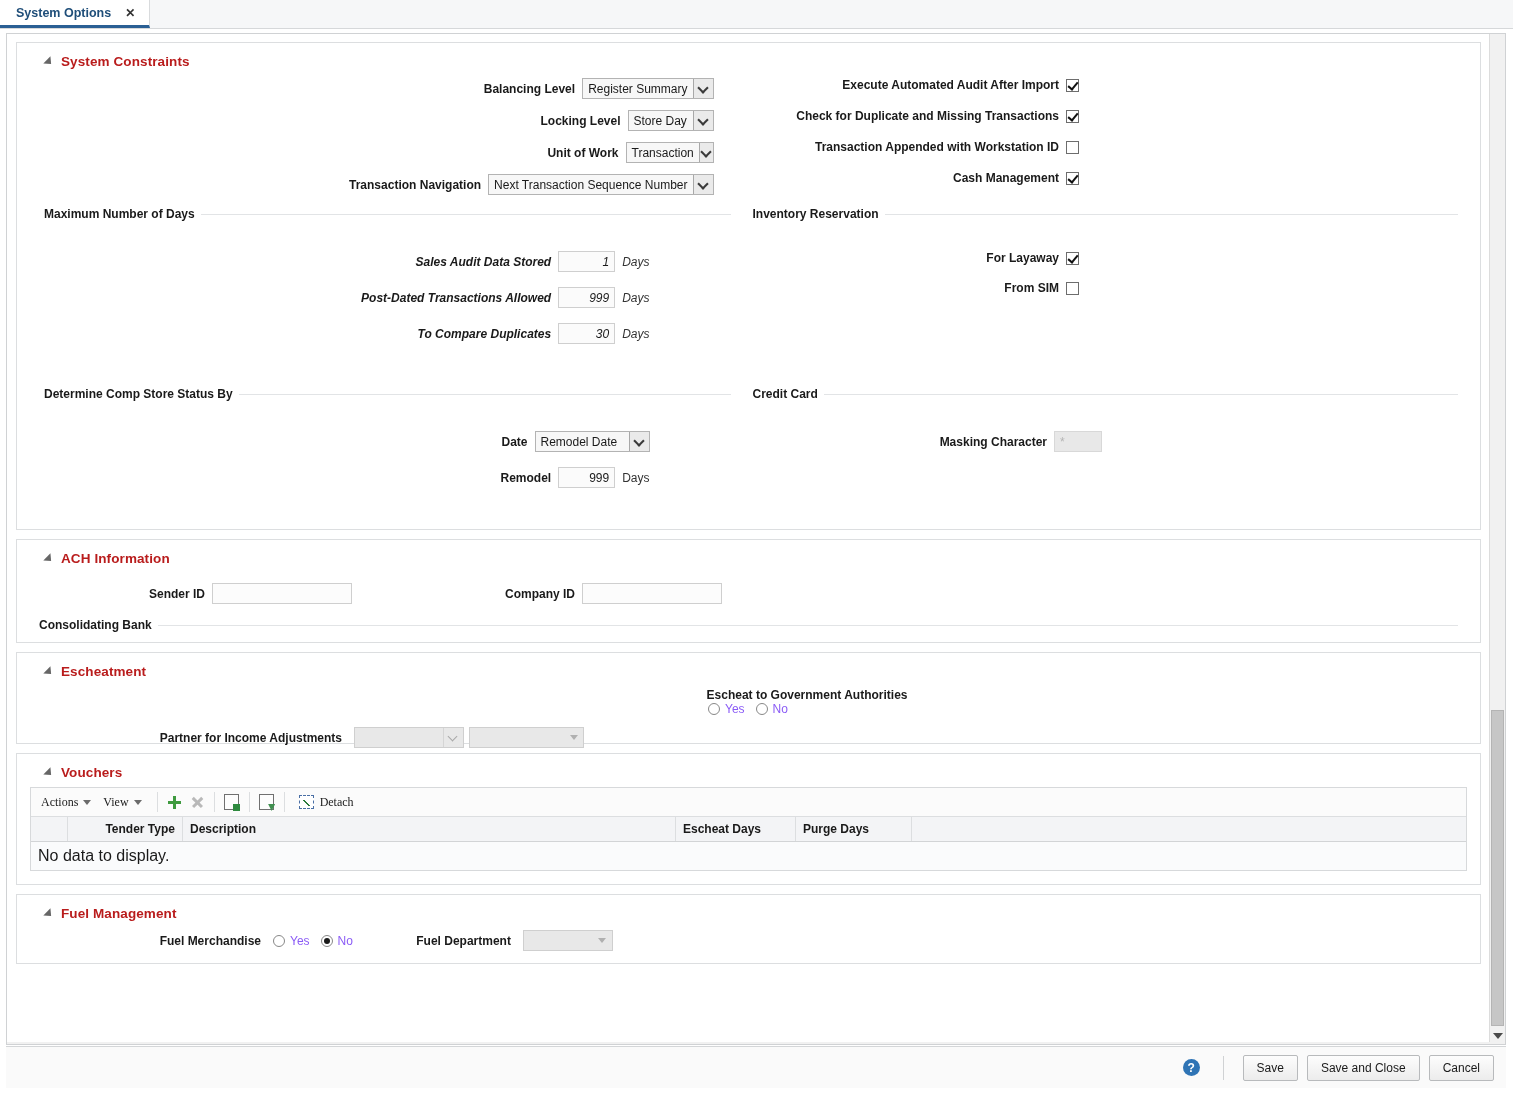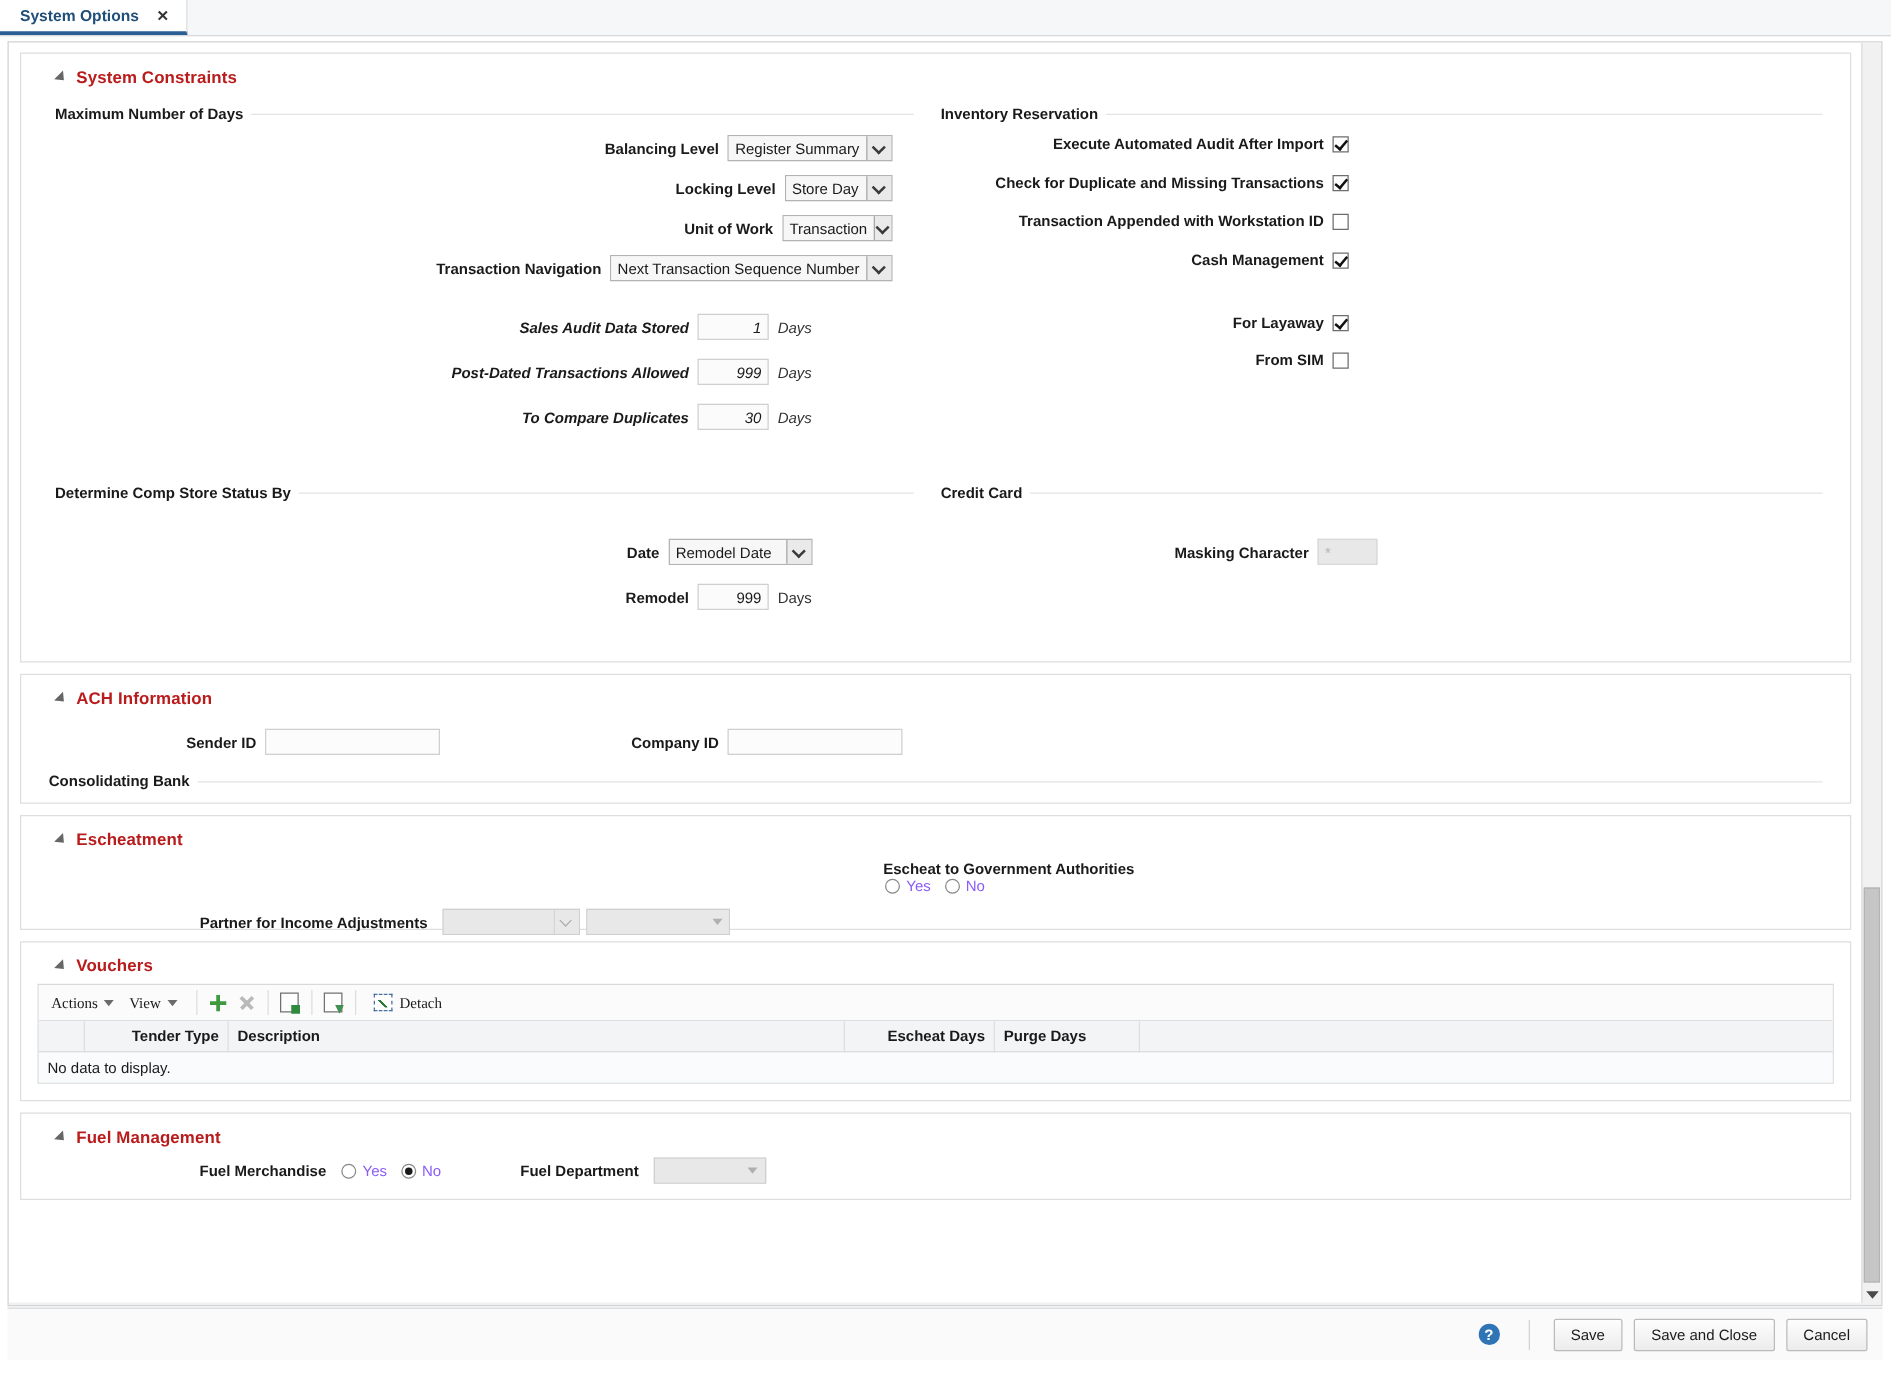--- a/index.html
+++ b/index.html
@@ -468,21 +468,6 @@
           </div>
 
           <div class="cols">
-            <div class="col" style="padding:0 18px 0 27px;">
-              <div class="grp">
-                <span class="grp-title">Maximum Number of Days</span>
-                <span class="grp-rule"></span>
-              </div>
-            </div>
-            <div class="col" style="padding:0 22px 0 4px;">
-              <div class="grp">
-                <span class="grp-title">Inventory Reservation</span>
-                <span class="grp-rule"></span>
-              </div>
-            </div>
-          </div>
-
-          <div class="cols">
 
             <div class="col col-l" style="padding-right:35px;">
               <div class="row">
@@ -539,6 +524,21 @@
               <div class="row cb" style="margin-bottom:6px;">
                 <span class="lbl">Cash Management</span>
                 <span class="ckbox on"></span>
+              </div>
+            </div>
+          </div>
+
+          <div class="cols">
+            <div class="col" style="padding:0 18px 0 27px;">
+              <div class="grp">
+                <span class="grp-title">Maximum Number of Days</span>
+                <span class="grp-rule"></span>
+              </div>
+            </div>
+            <div class="col" style="padding:0 22px 0 4px;">
+              <div class="grp">
+                <span class="grp-title">Inventory Reservation</span>
+                <span class="grp-rule"></span>
               </div>
             </div>
           </div>

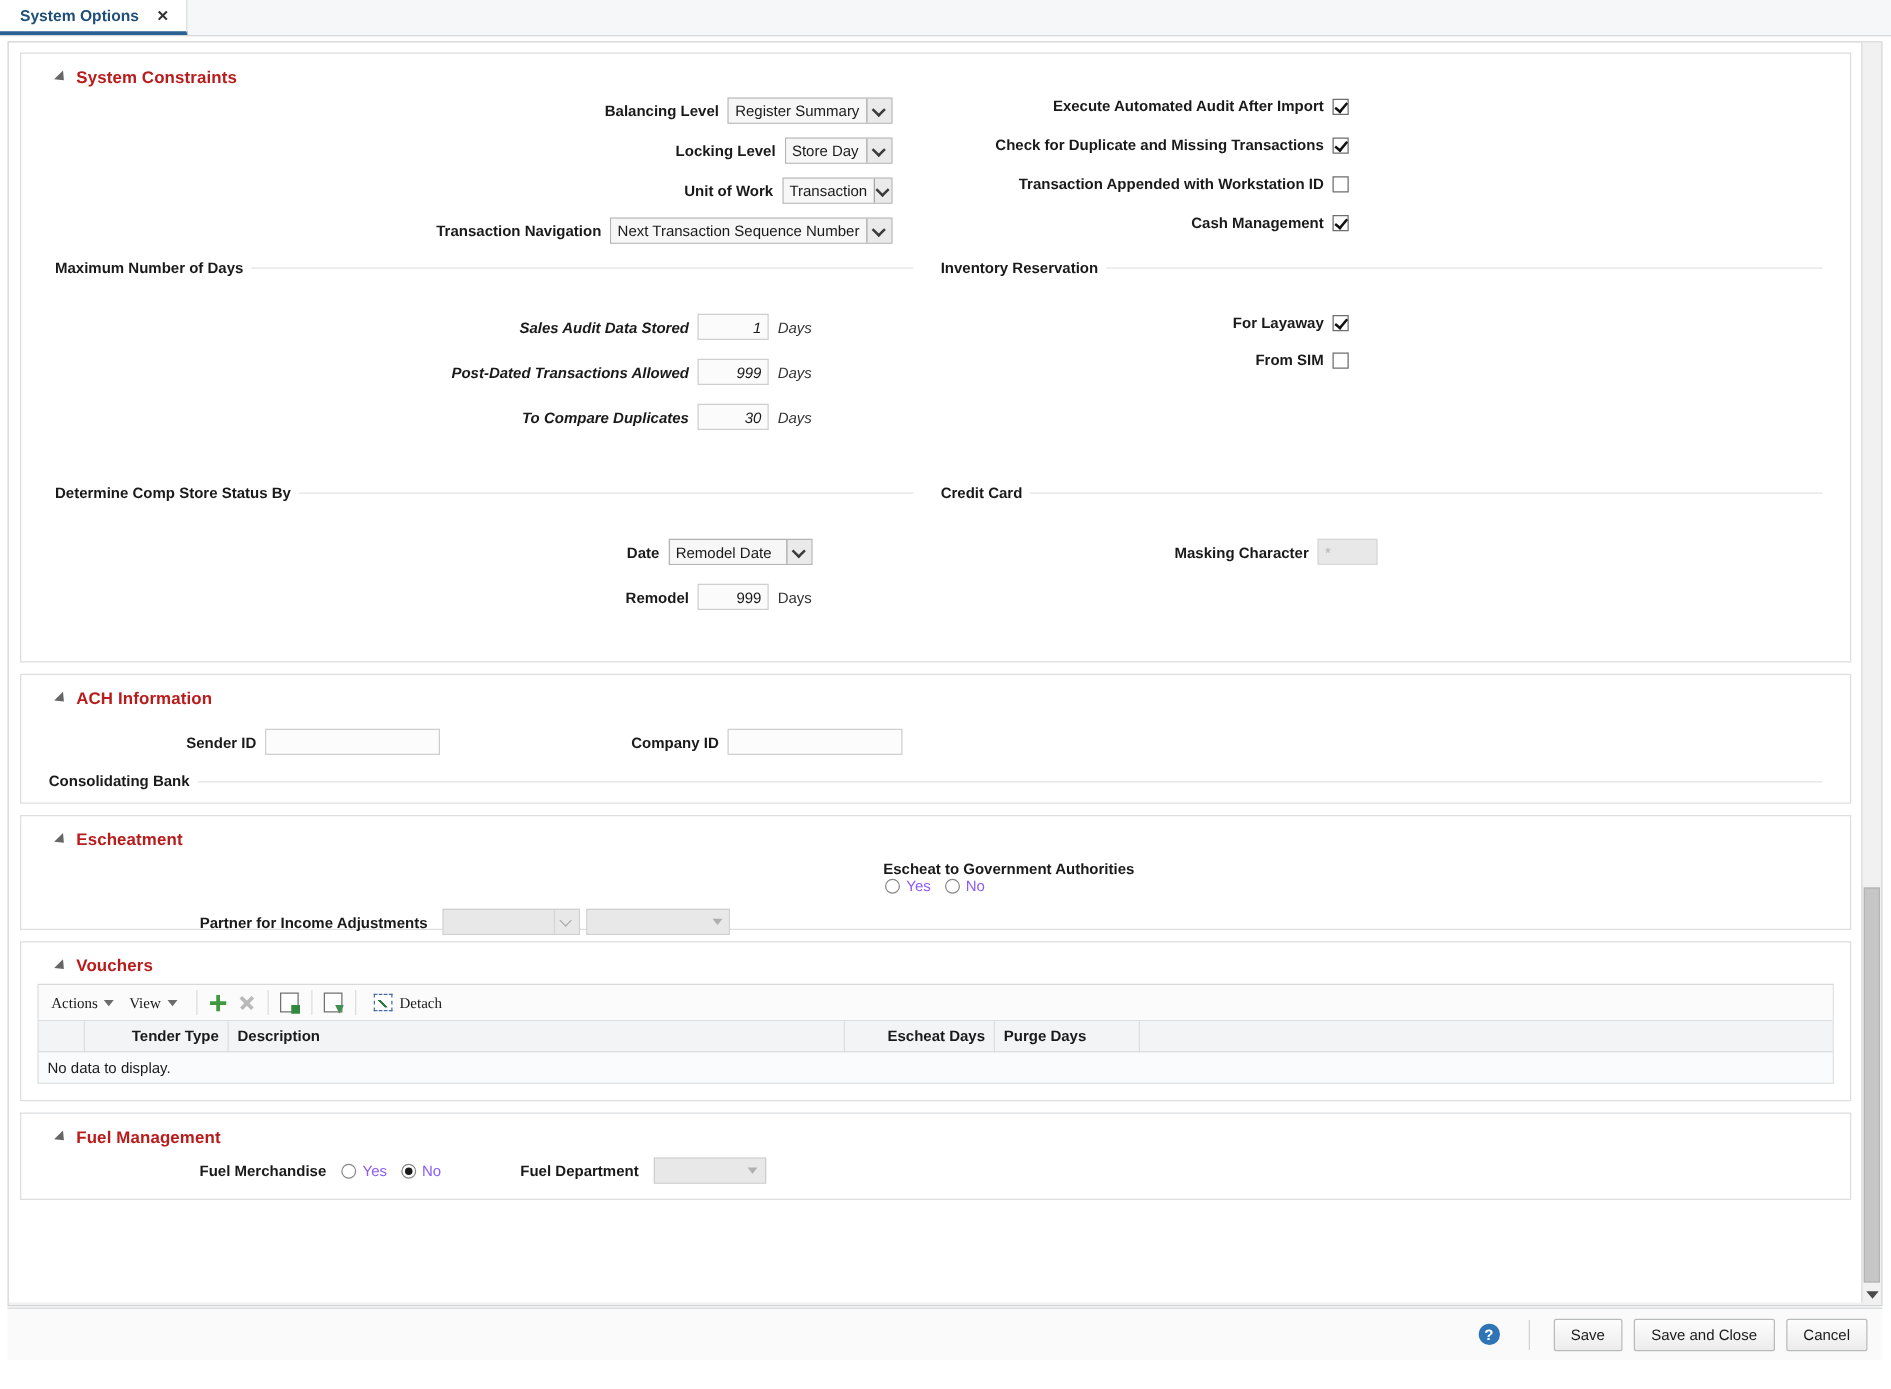--- a/index.html
+++ b/index.html
@@ -711,7 +711,7 @@
                   <th style="width:22px;"></th>
                   <th style="width:100px; text-align:right;">Tender Type</th>
                   <th style="width:478px;">Description</th>
-                  <th style="width:105px;text-align:right;">Escheat Days</th>
+                  <th style="width:105px;">Escheat Days</th>
                   <th style="width:101px;">Purge Days</th>
                   <th style="border-right:none;"></th>
                 </tr>

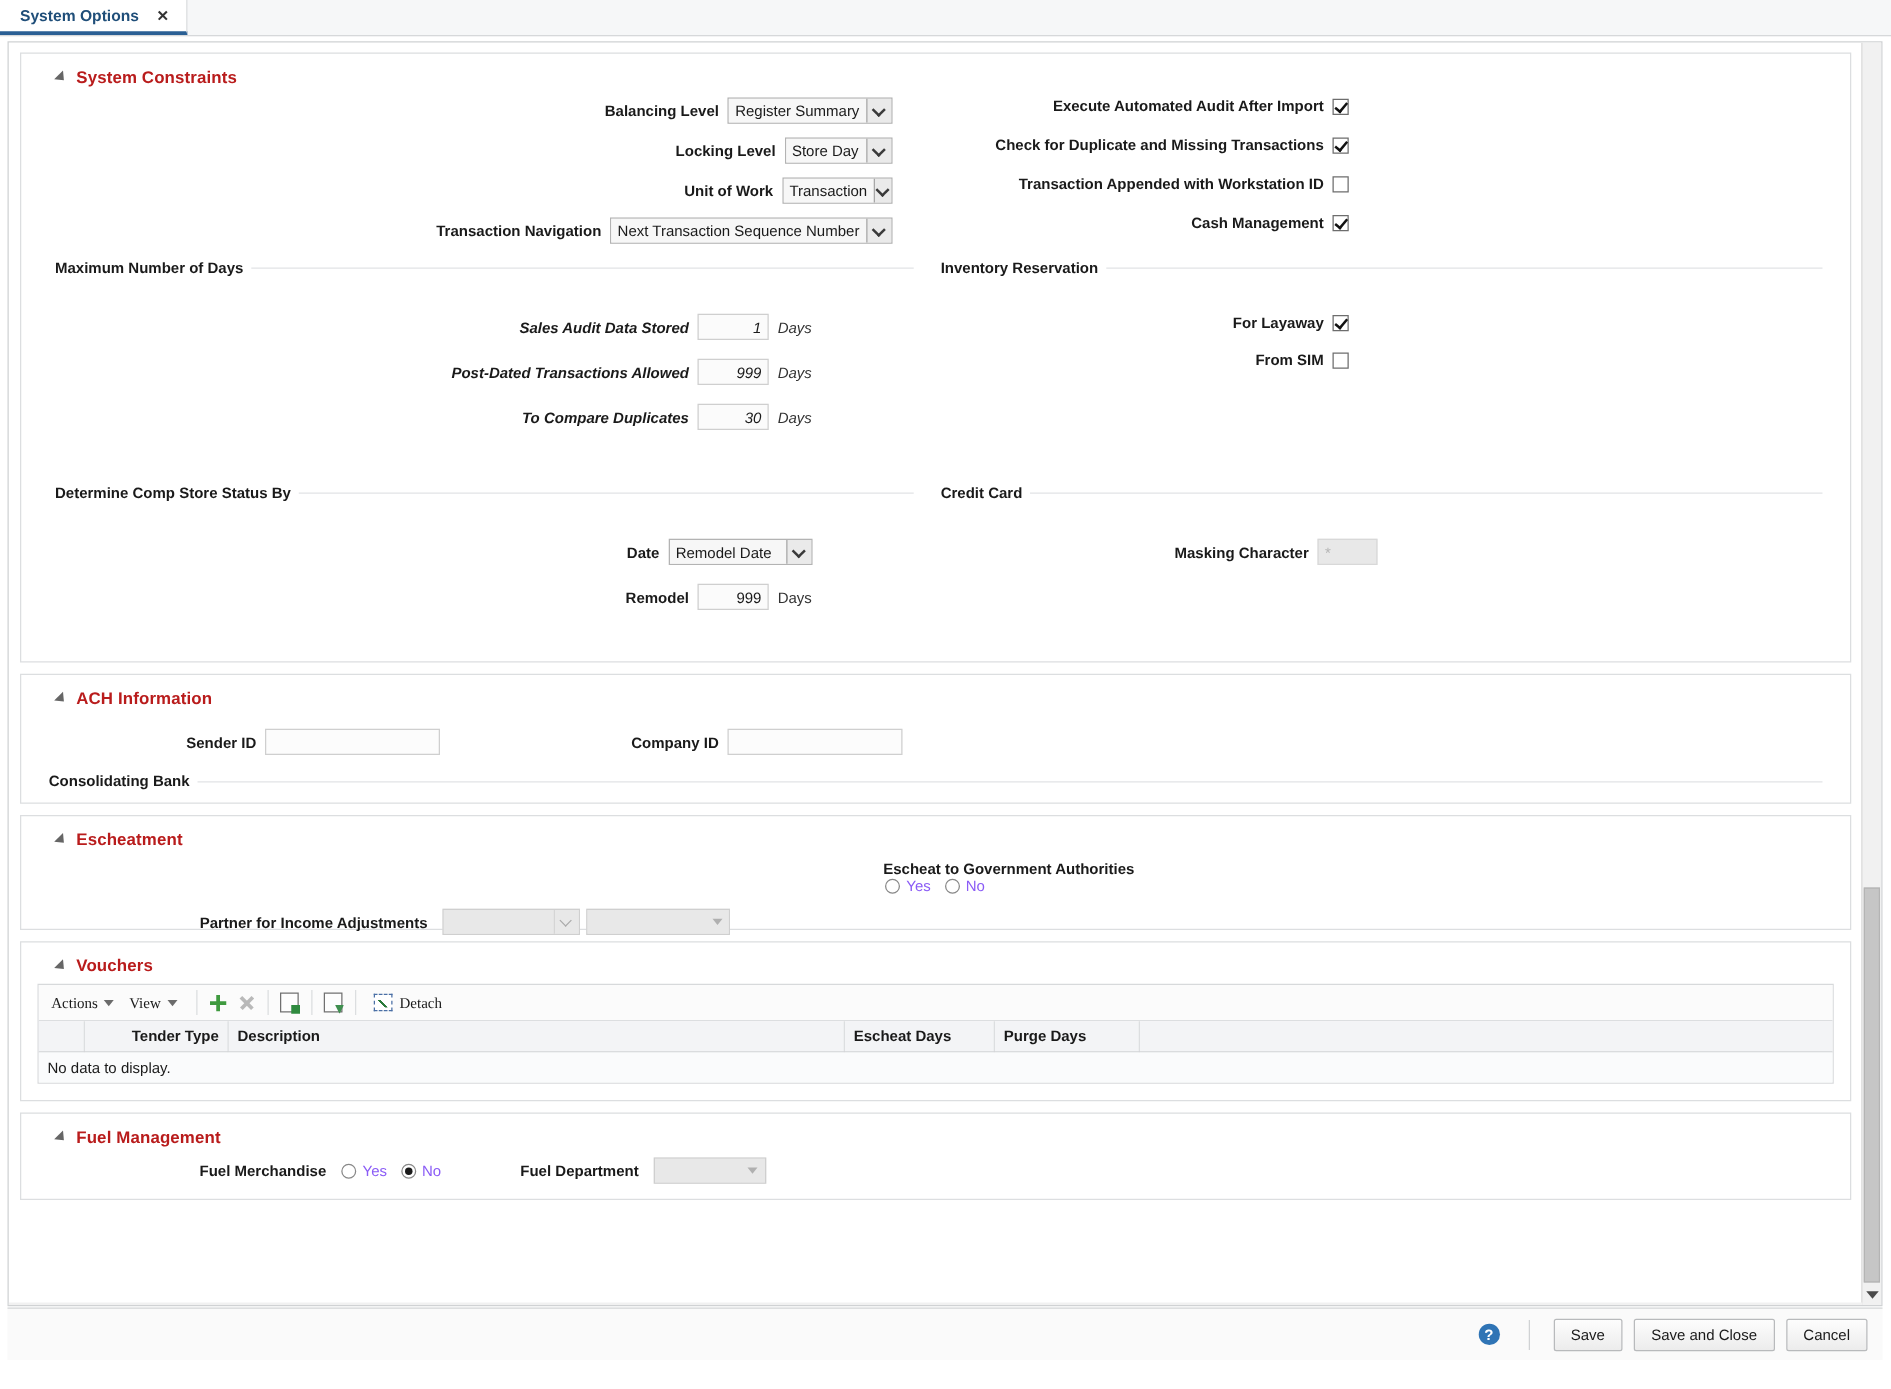--- a/index.html
+++ b/index.html
@@ -364,7 +364,7 @@
     white-space: nowrap;
   }
   .nodata {
-    font-size: 12px;
+    font-size: 16px;
     color: #1a1a1a;
     padding: 5px 7px;
     background: #fafbfc;

